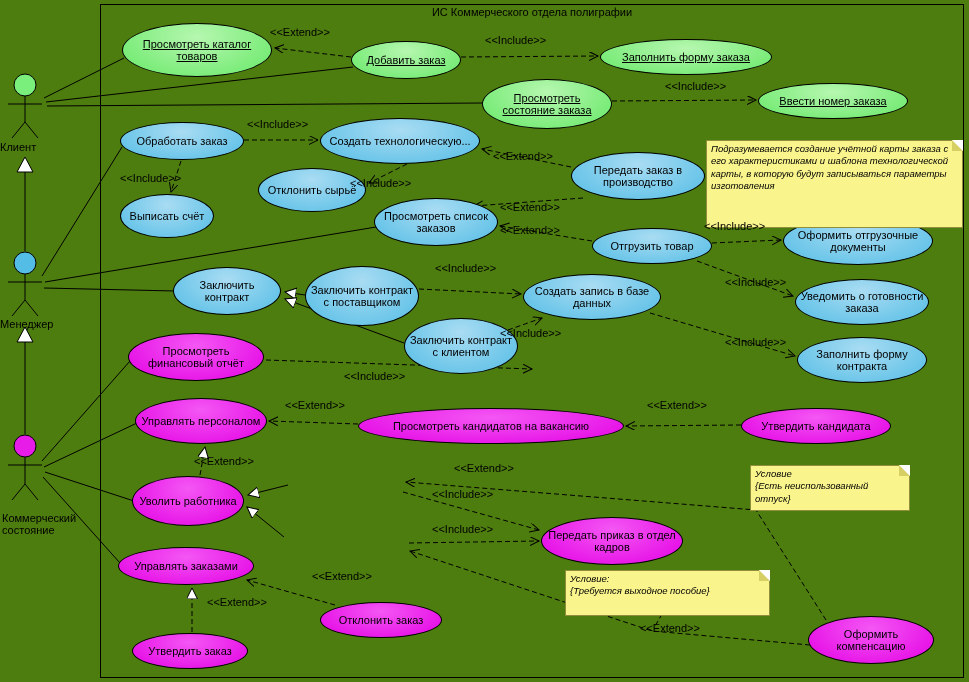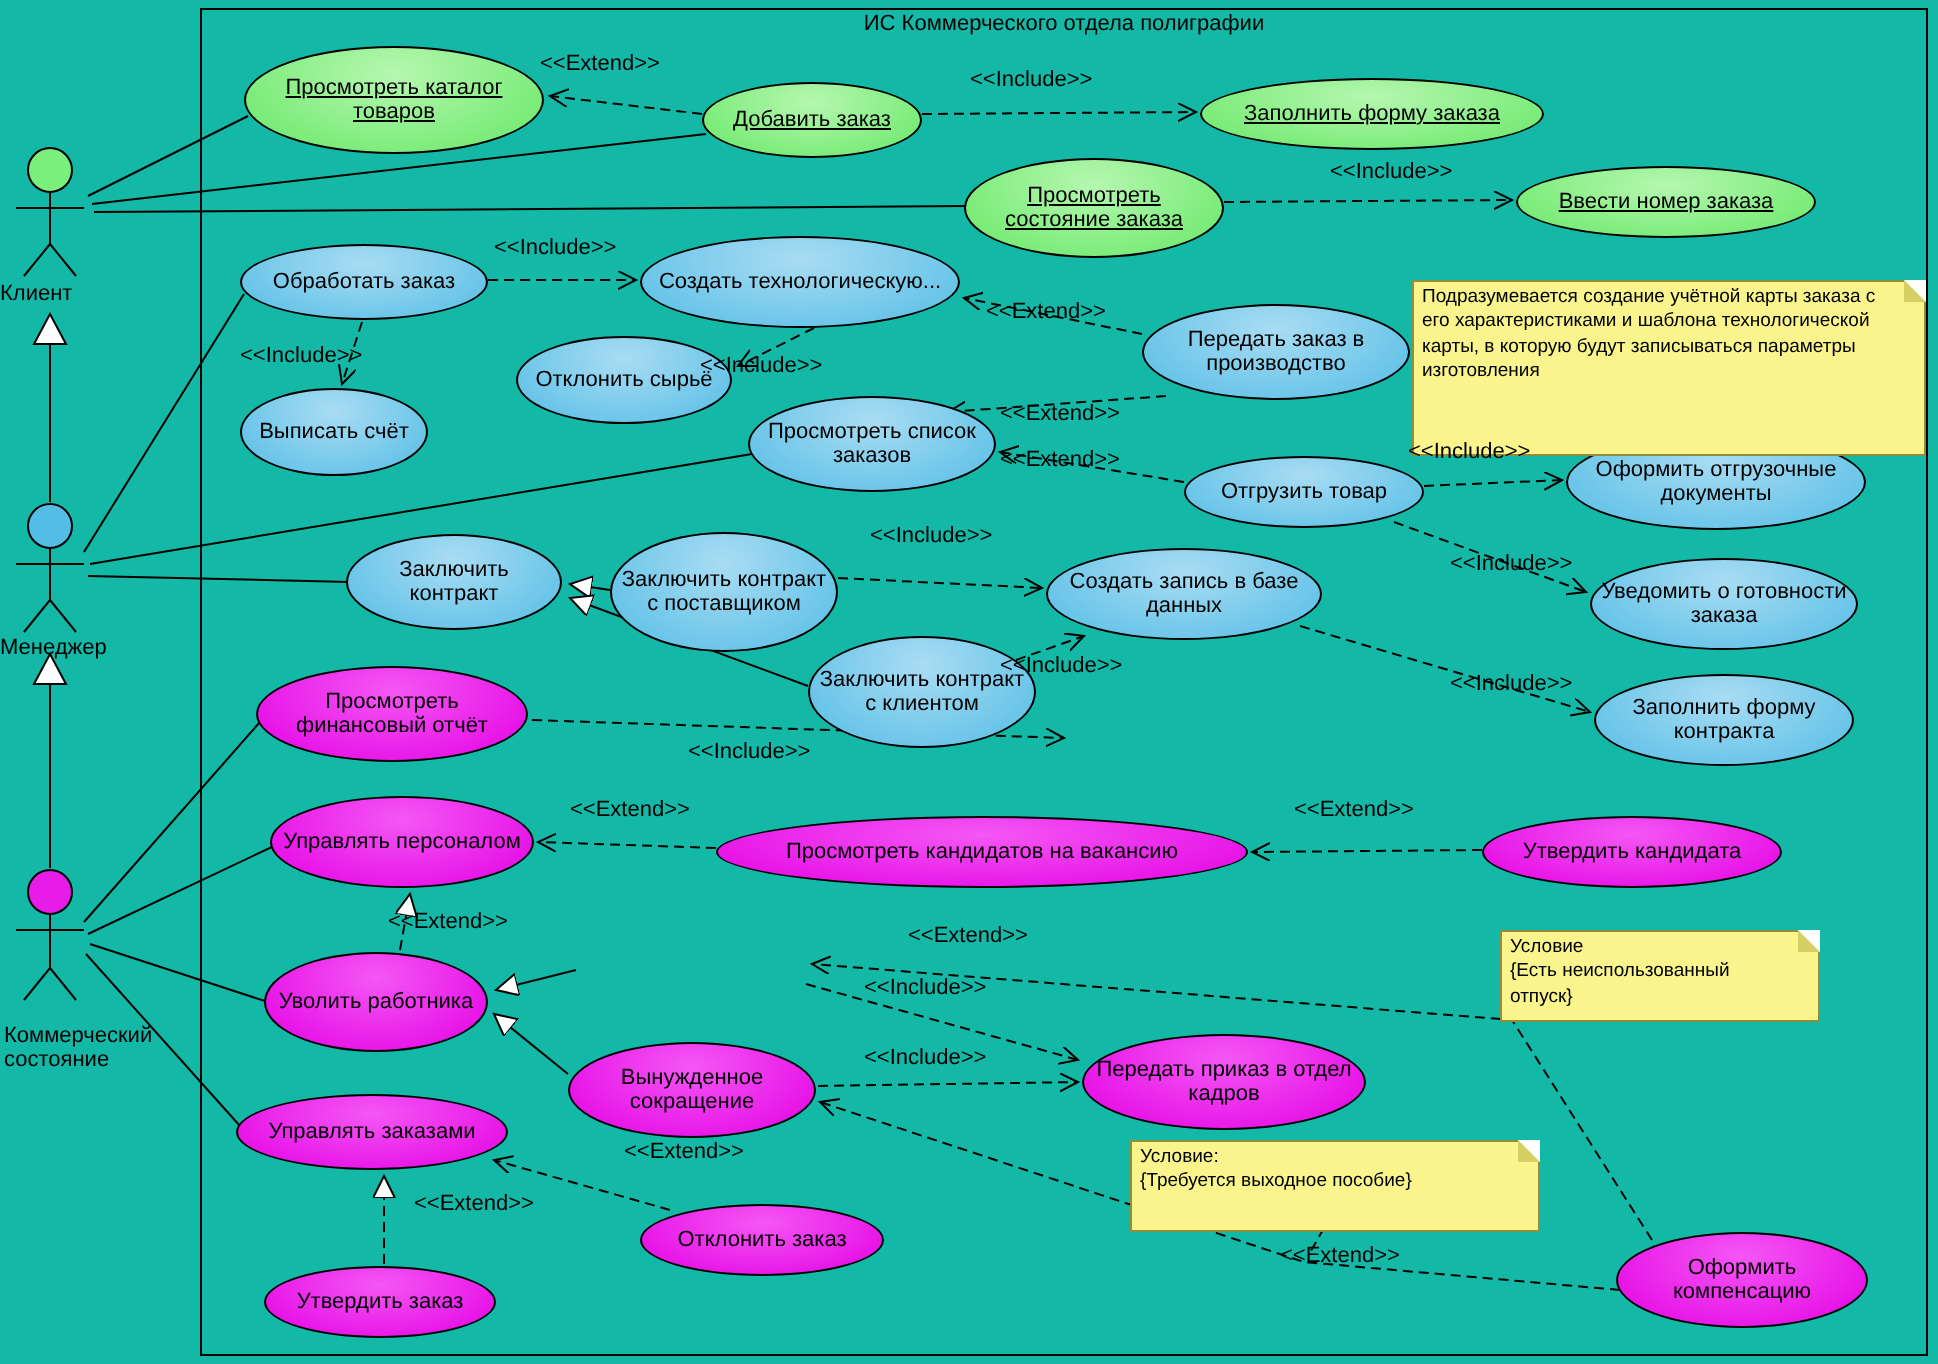--- a/index.html
+++ b/index.html
@@ -4,7 +4,7 @@
 <style>
   * { margin:0; padding:0; box-sizing:border-box; }
   body { font-family:"Liberation Sans","DejaVu Sans",sans-serif; background:#fff; }
-  .canvas { position:relative; width:969px; height:682px; background:#14b8a6; overflow:hidden; }
+  .canvas { position:relative; width:969px; height:682px; background:#4d7c0f; overflow:hidden; }
   .frame { position:absolute; left:100px; top:4px; width:864px; height:674px; border:1px solid #000; z-index:0; }
   .frame-title { position:absolute; left:100px; top:6px; width:864px; text-align:center; font-size:11px; z-index:2; }
   svg.layer { position:absolute; left:0; top:0; z-index:1; }

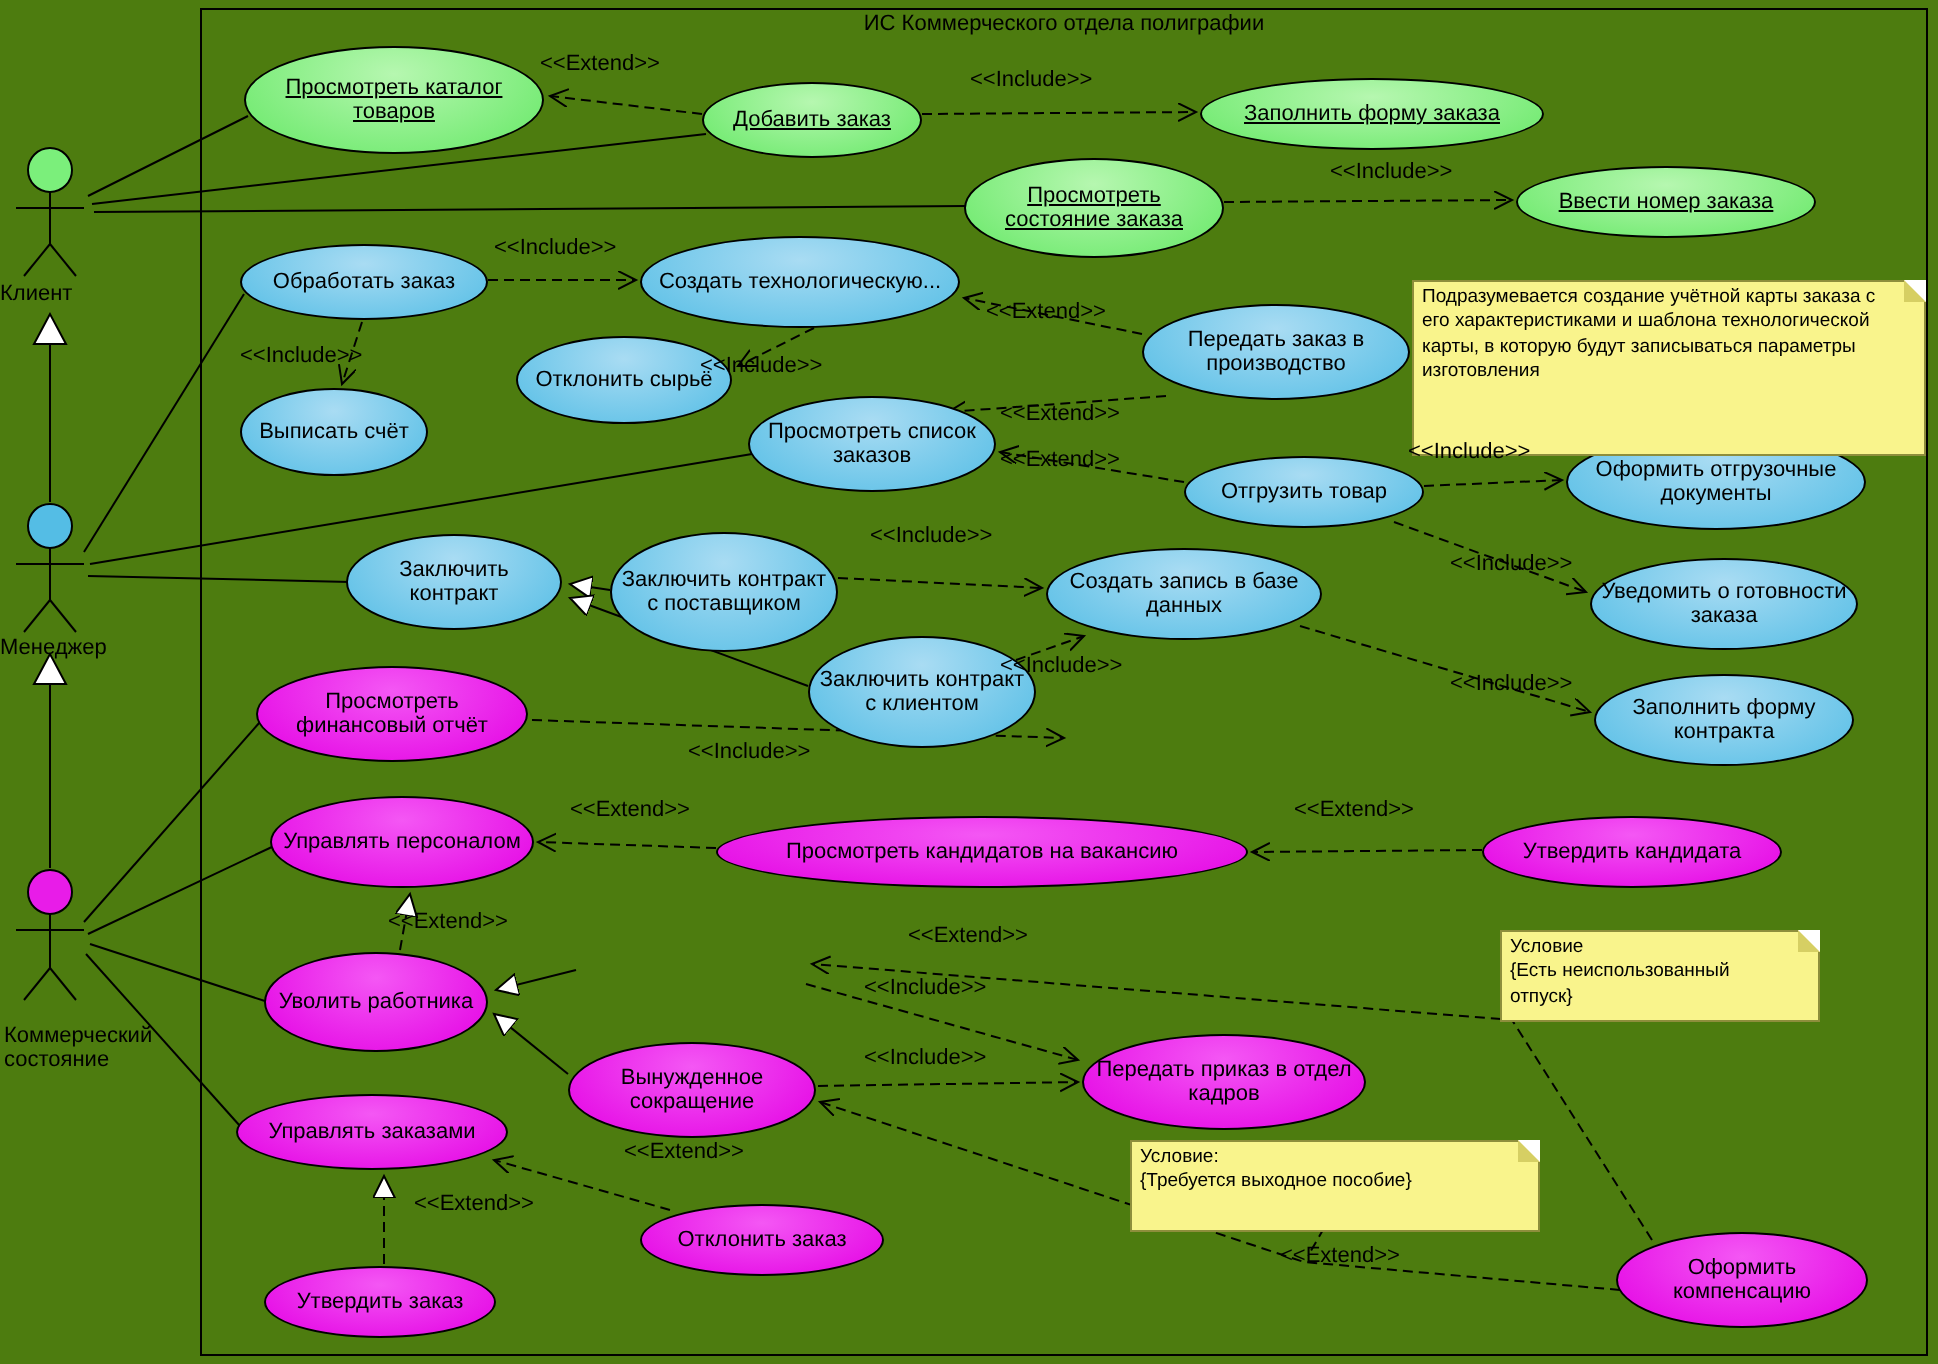--- a/index.html
+++ b/index.html
@@ -16,7 +16,7 @@
   .uc.magenta { background:radial-gradient(ellipse at 50% 25%, #f457f4, #e300e3); }
   .rel { position:absolute; z-index:3; font-size:11px; white-space:nowrap; color:#000; }
   .note { position:absolute; z-index:2; background:#f9f48c; border:1px solid #8e8e3c;
-          font-size:9.5px; line-height:1.3; padding:2px 13px 2px 4px; color:#000; }
+          font-size:9.5px; line-height:1.3; padding:2px 13px 2px 4px; color:#000;font-style:italic; }
   .note::before { content:""; position:absolute; top:-1px; right:-1px; border-style:solid;
           border-width:0 11px 11px 0; border-color:transparent #fff #d6cf63 transparent; }
   .actor-label { position:absolute; z-index:2; font-size:11px; color:#000; }

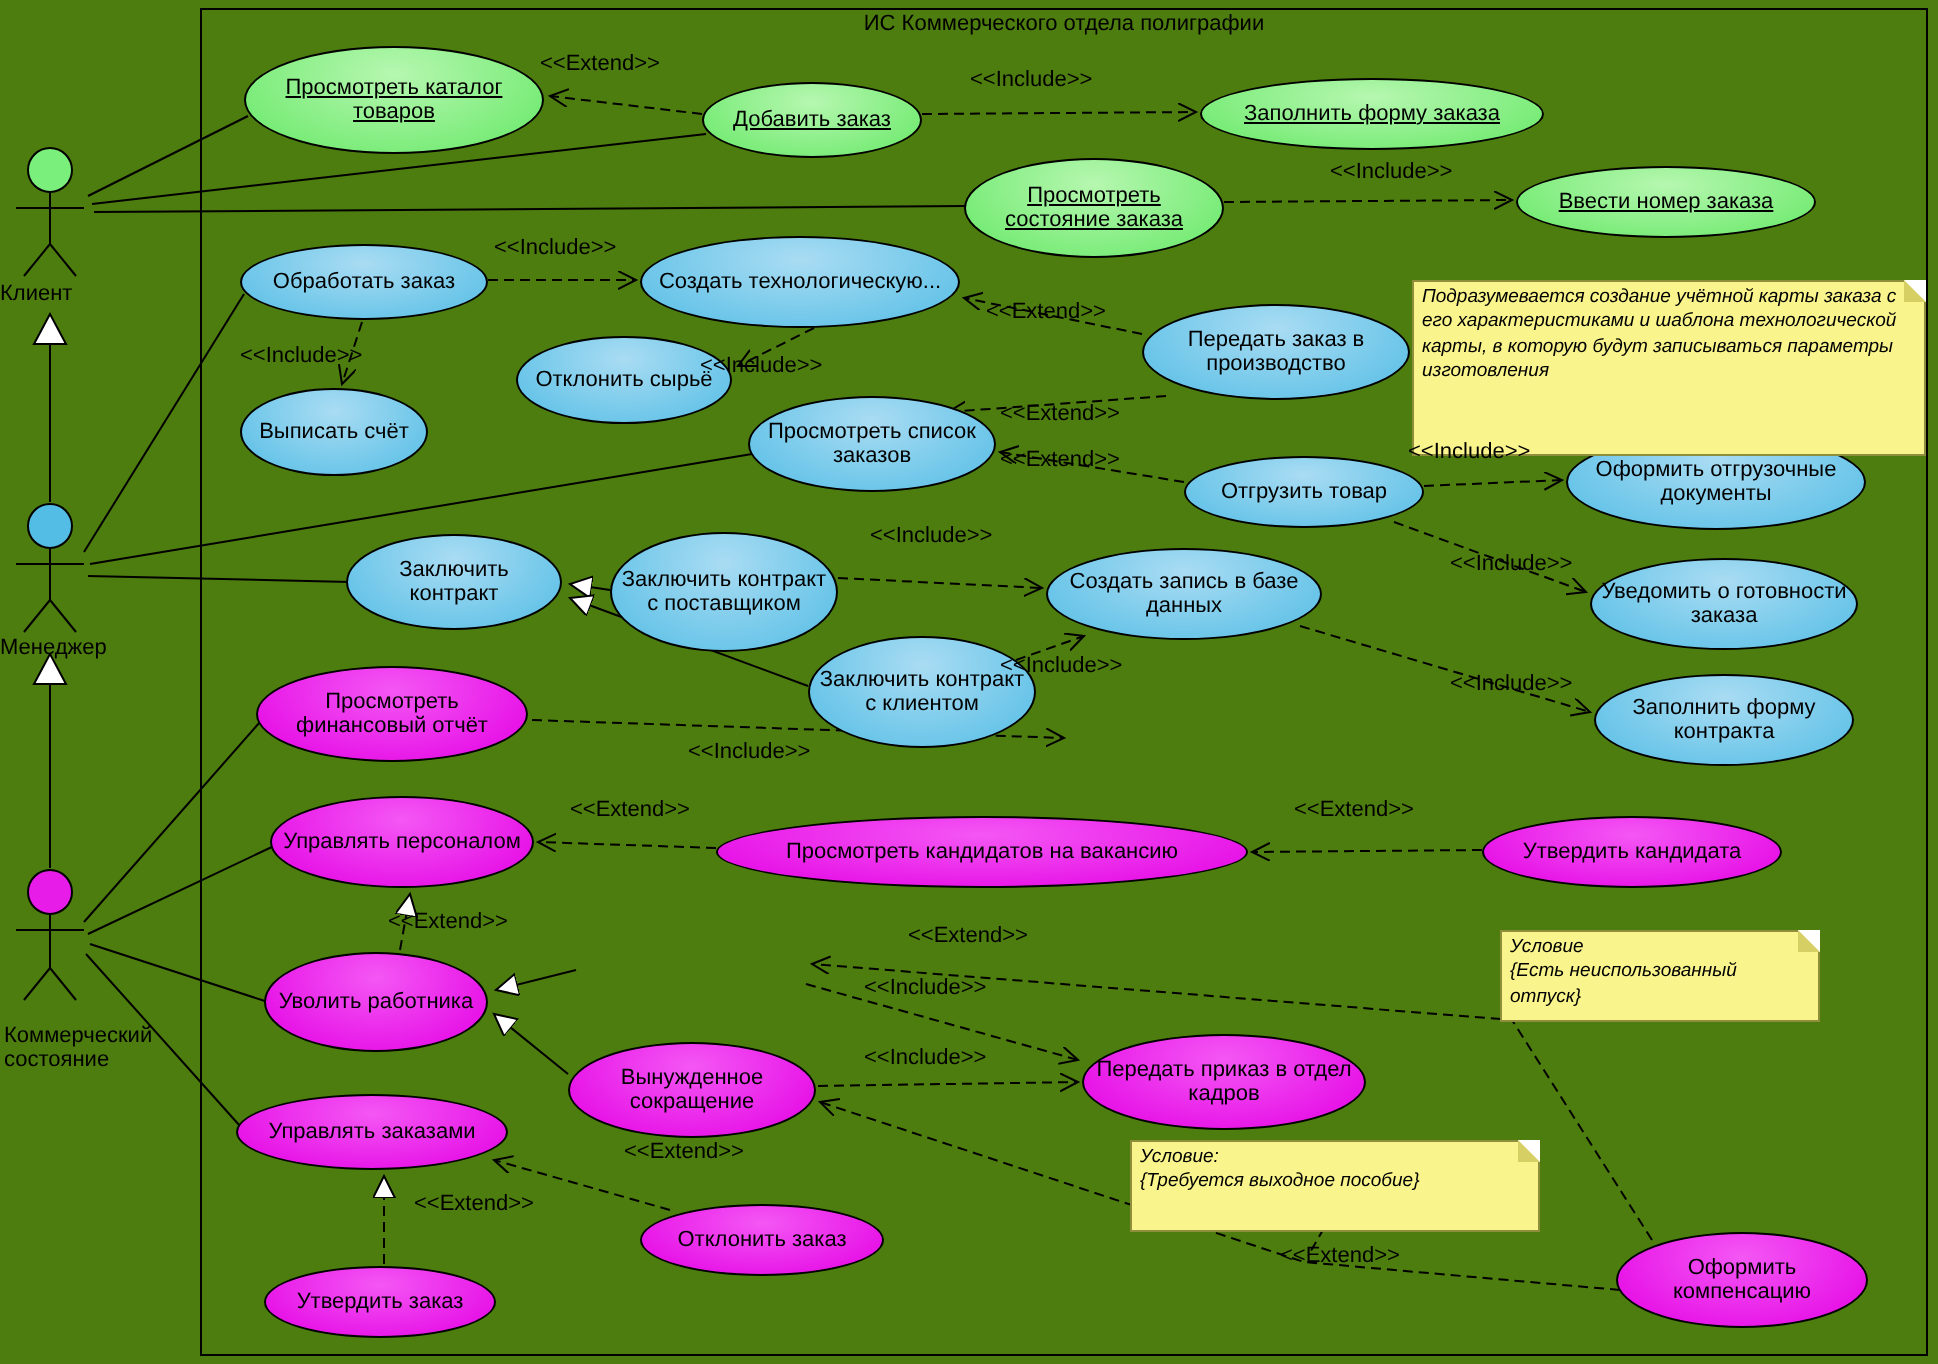--- a/index.html
+++ b/index.html
@@ -199,9 +199,6 @@
   <div class="uc magenta" style="left:132px;top:476px;width:112px;height:50px">
       <span>Уволить работника</span>
     </div>
-  <div class="uc magenta" style="left:284px;top:521px;width:124px;height:48px">
-      <span>Вынужденное сокращение</span>
-    </div>
   <div class="uc magenta" style="left:541px;top:517px;width:142px;height:48px">
       <span>Передать приказ в отдел кадров</span>
     </div>

